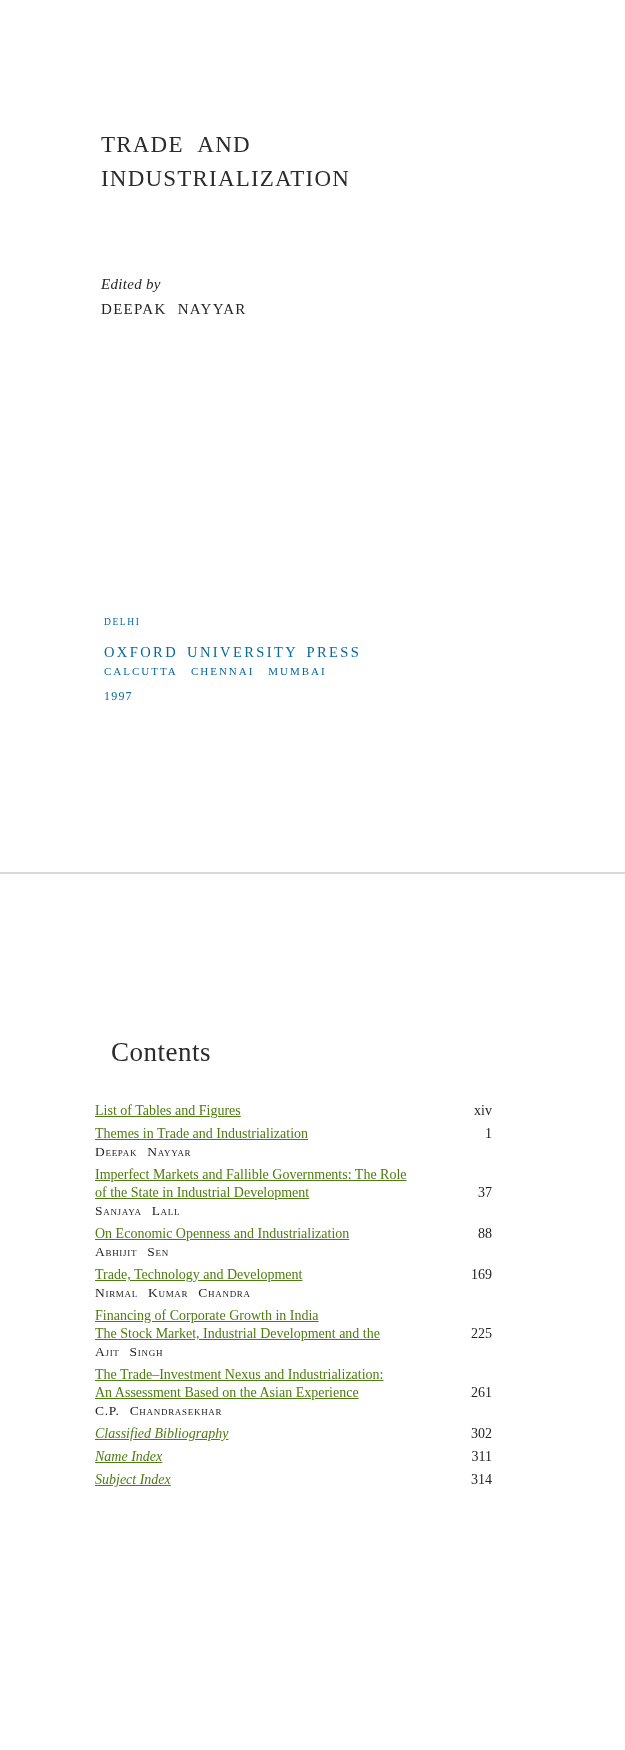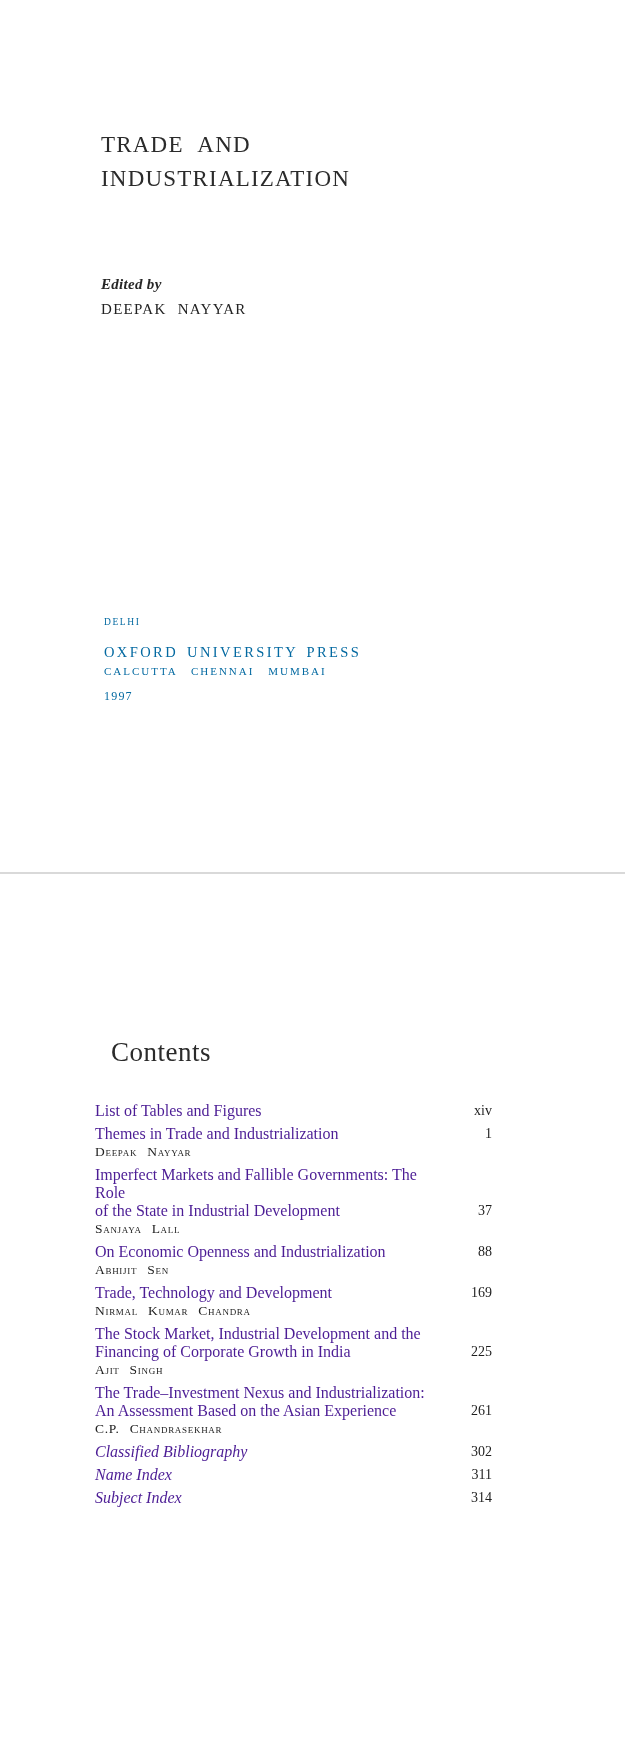--- a/index.html
+++ b/index.html
@@ -39,7 +39,6 @@
     font-style: italic;
     letter-spacing: 0.3px;
     color: #272727;
-    font-weight: bold;
   }
   .editor-name {
     position: absolute;

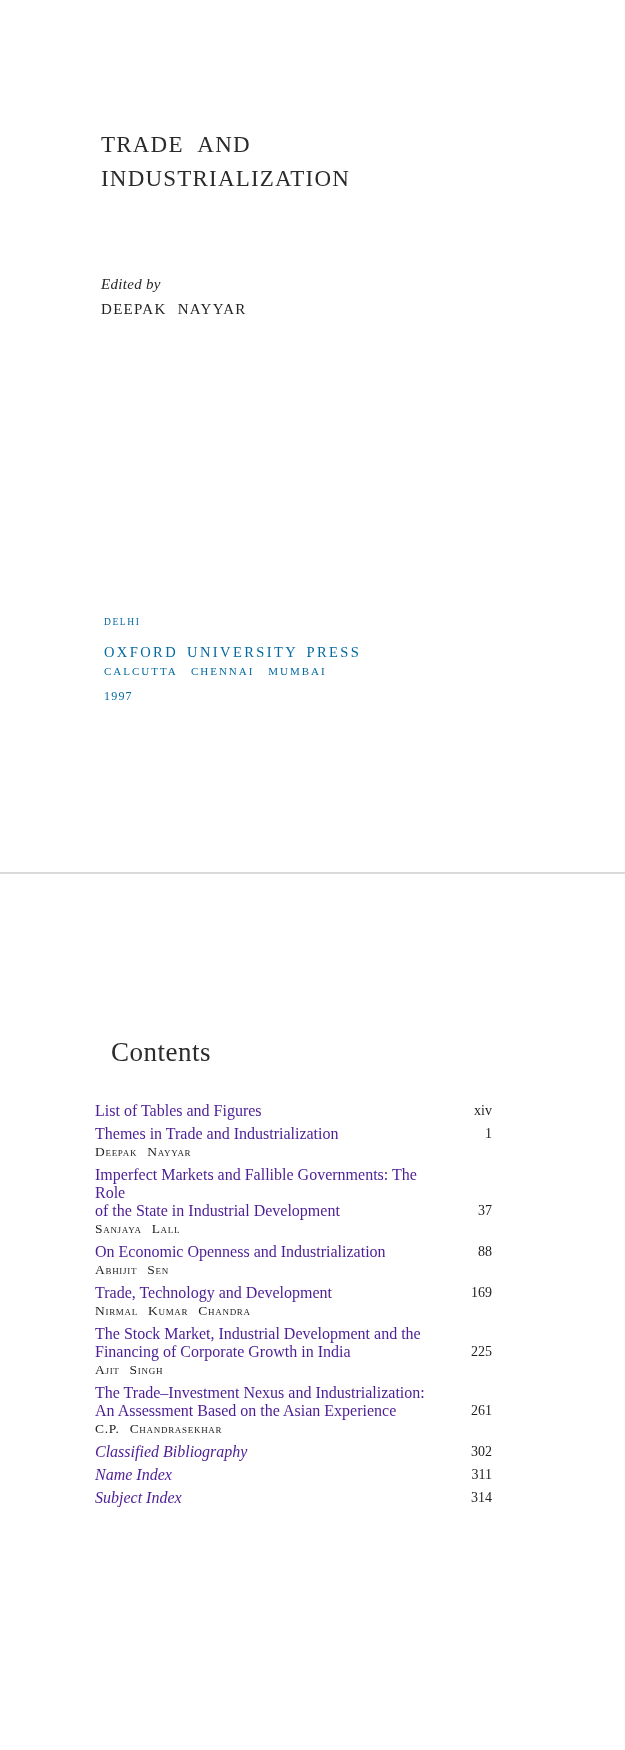--- a/index.html
+++ b/index.html
@@ -115,10 +115,11 @@
     align-items: flex-end;
   }
   .entry-titles {
-    font-size: 16px;
-    line-height: 18px;
-    color: #4c1d95;
+    font-size: 14px;
+    line-height: 18px;
+    color: #4d7c0f;
     max-width: 330px;
+    text-decoration: underline;
   }
   .entry-titles.italic { font-style: italic; }
   .entry-page {

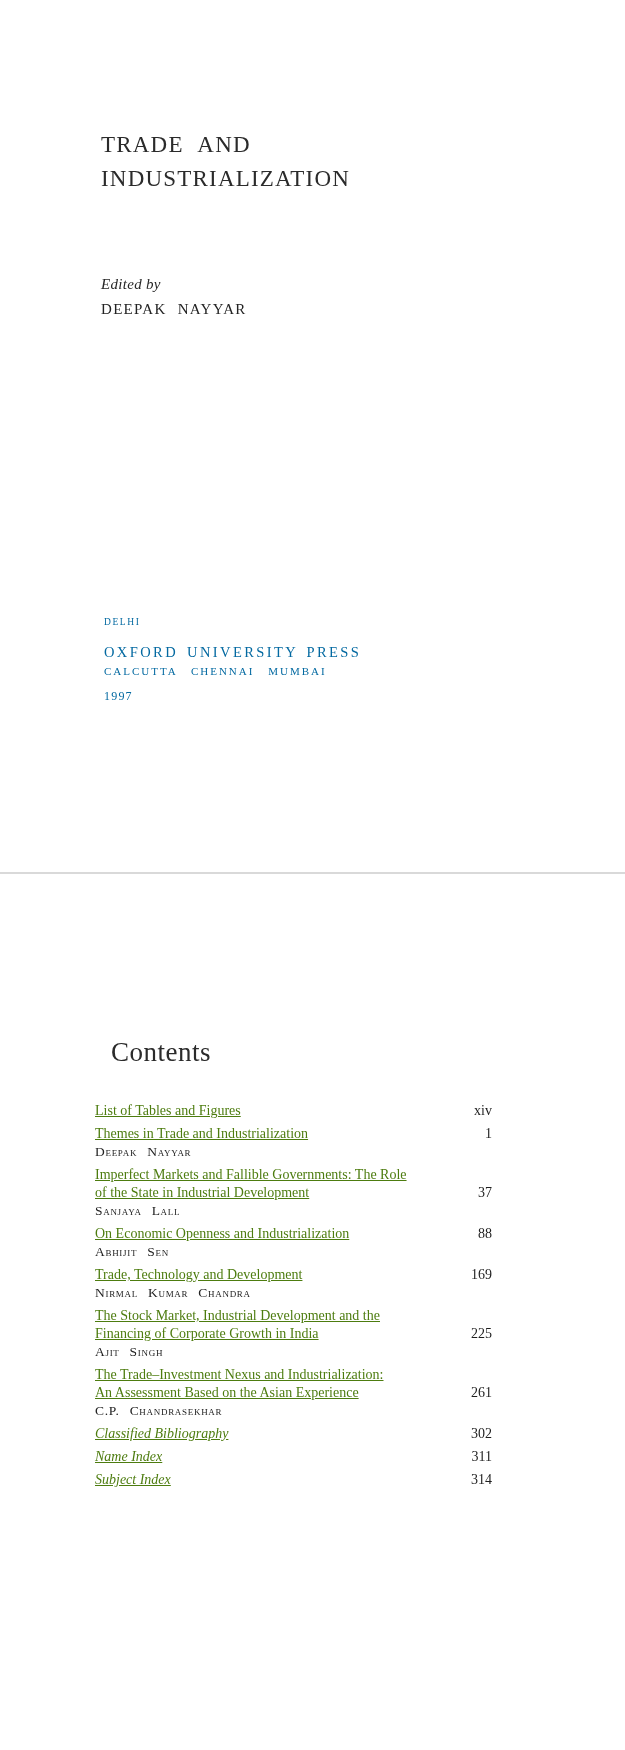--- a/index.html
+++ b/index.html
@@ -211,8 +211,8 @@
         <div class="toc-entry">
           <div class="entry-main">
             <div class="entry-titles">
+              <div class="title-line">Financing of Corporate Growth in India</div>
               <div class="title-line">The Stock Market, Industrial Development and the</div>
-              <div class="title-line">Financing of Corporate Growth in India</div>
             </div>
             <div class="entry-page">225</div>
           </div>

